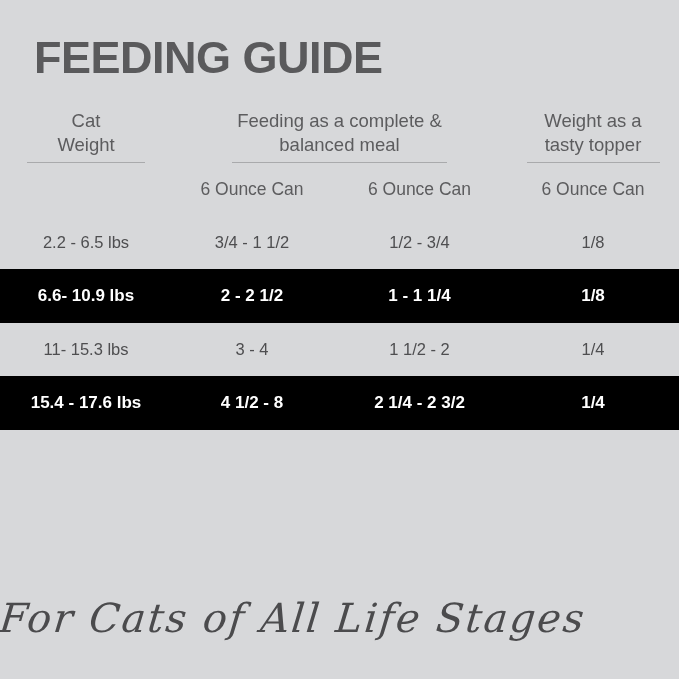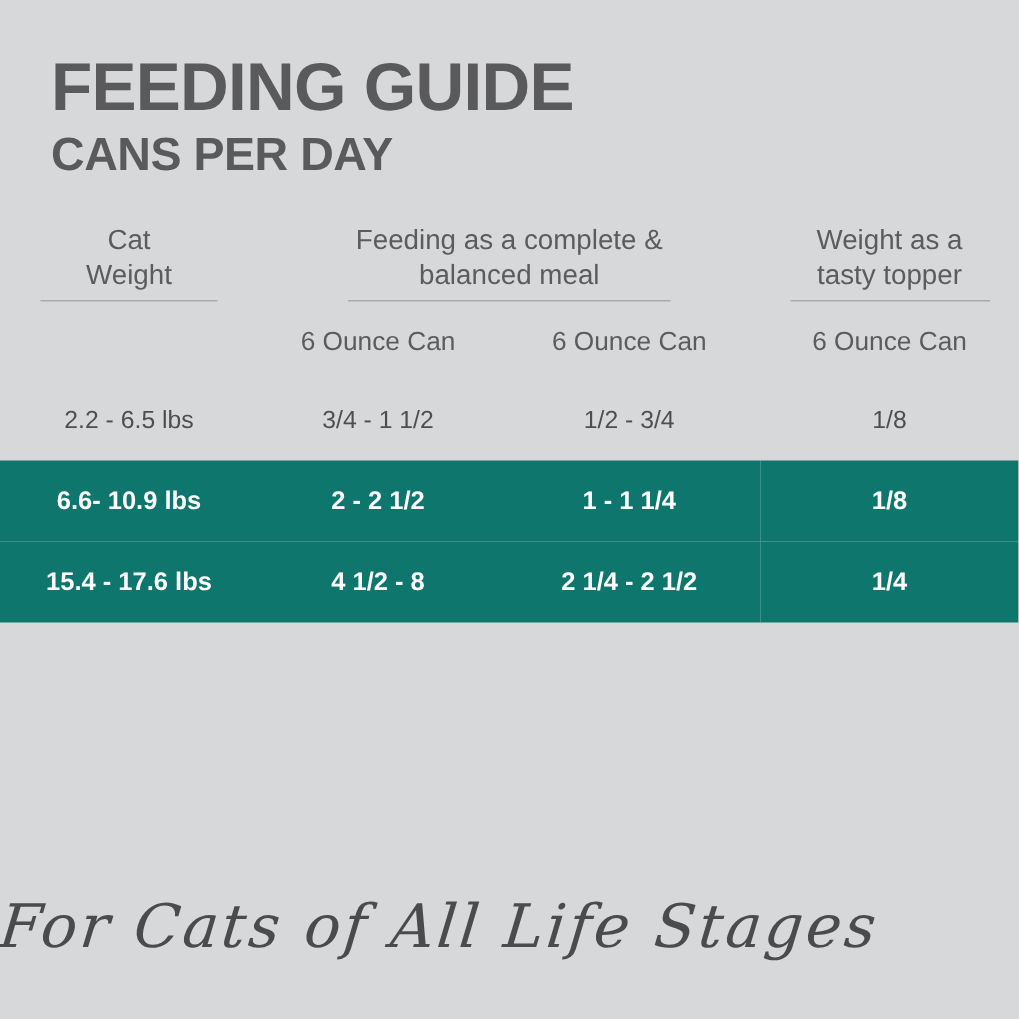--- a/index.html
+++ b/index.html
@@ -132,7 +132,6 @@
 
   <div class="title-block">
     <h1 class="main-title">FEEDING GUIDE</h1>
-    <h2 class="sub-title">CANS PER DAY</h2>
   </div>
 
   <table class="guide">

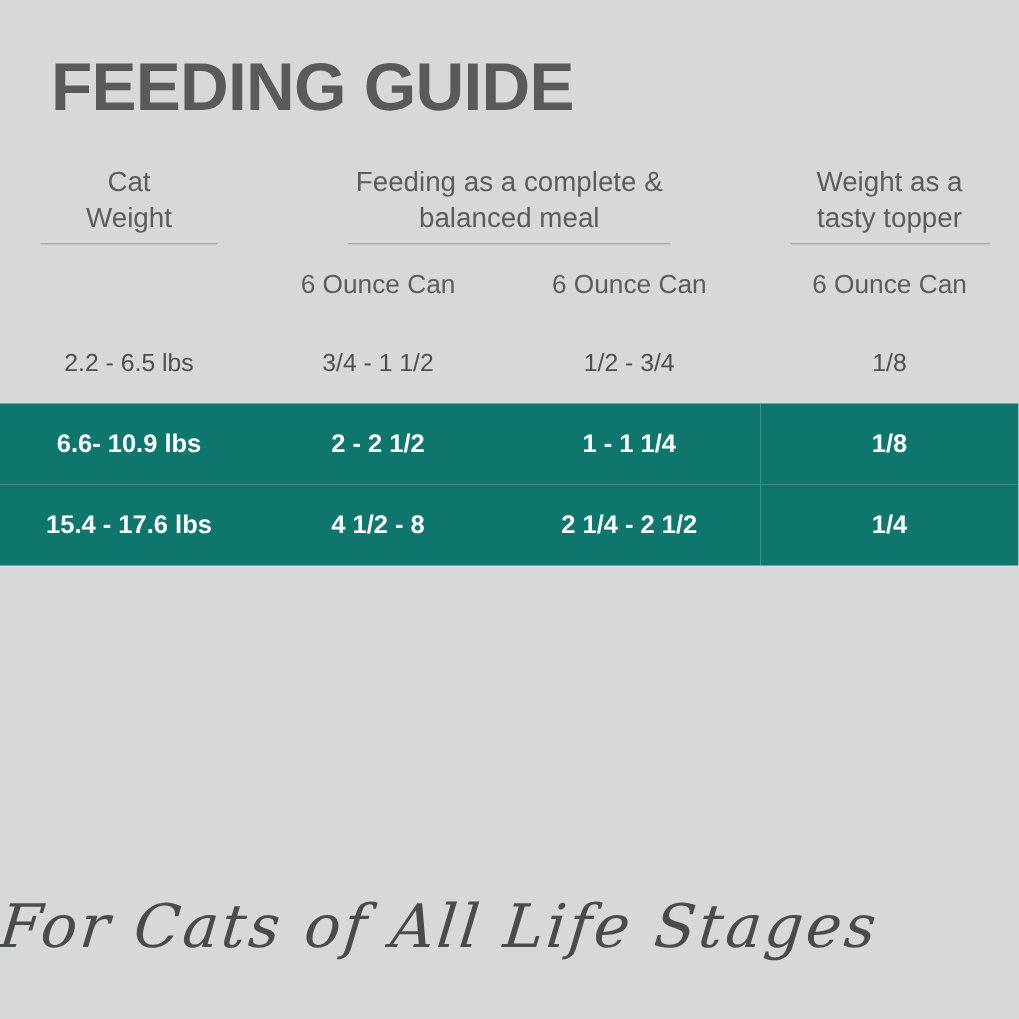--- a/index.html
+++ b/index.html
@@ -94,7 +94,7 @@
   }
 
   tr.row.dark {
-    background: #0f766e;
+    background: #000000;
   }
   tr.row.dark td {
     color: #ffffff;

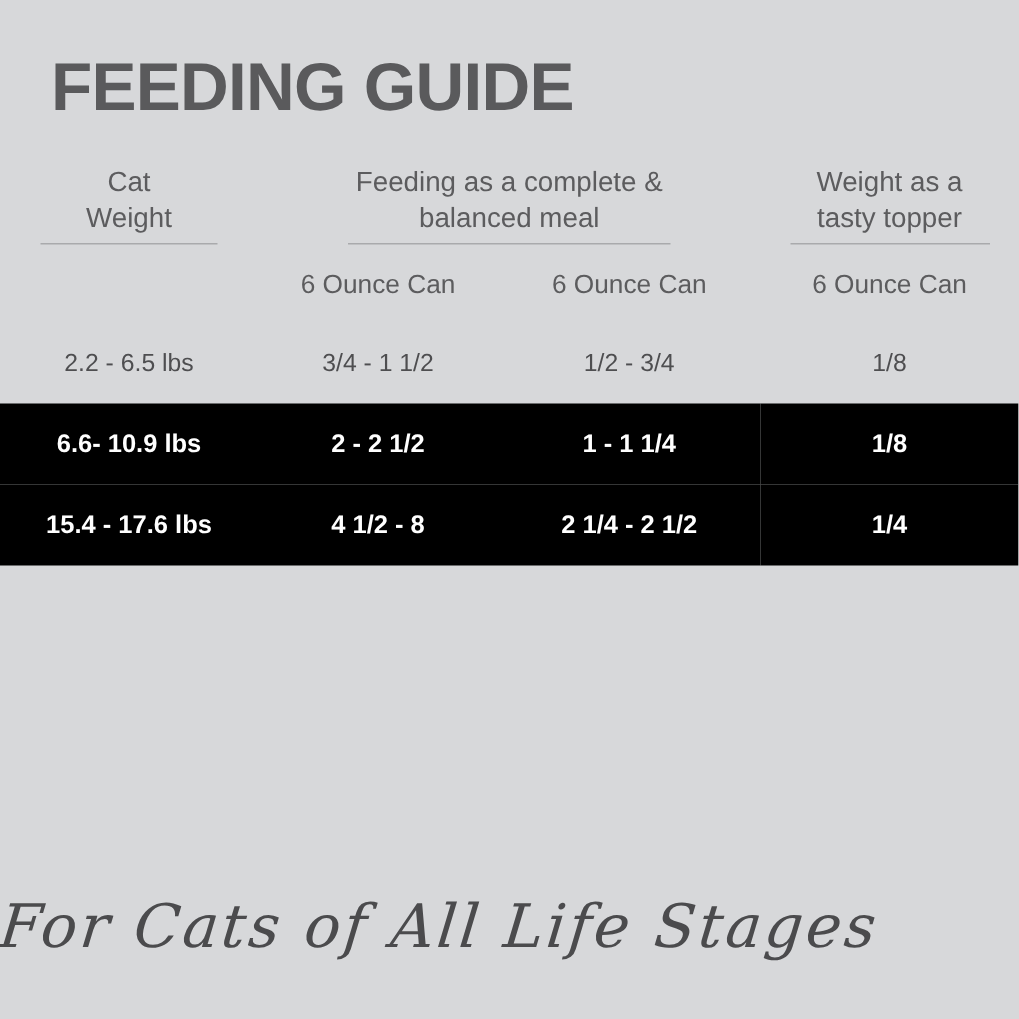--- a/index.html
+++ b/index.html
@@ -187,6 +187,12 @@
         <td>1/8</td>
       </tr>
 
+      <tr class="row light">
+        <td>11- 15.3 lbs</td>
+        <td>3 - 4</td>
+        <td>1 1/2 - 2</td>
+        <td>1/4</td>
+      </tr>
 
       <tr class="row dark">
         <td>15.4 - 17.6 lbs</td>

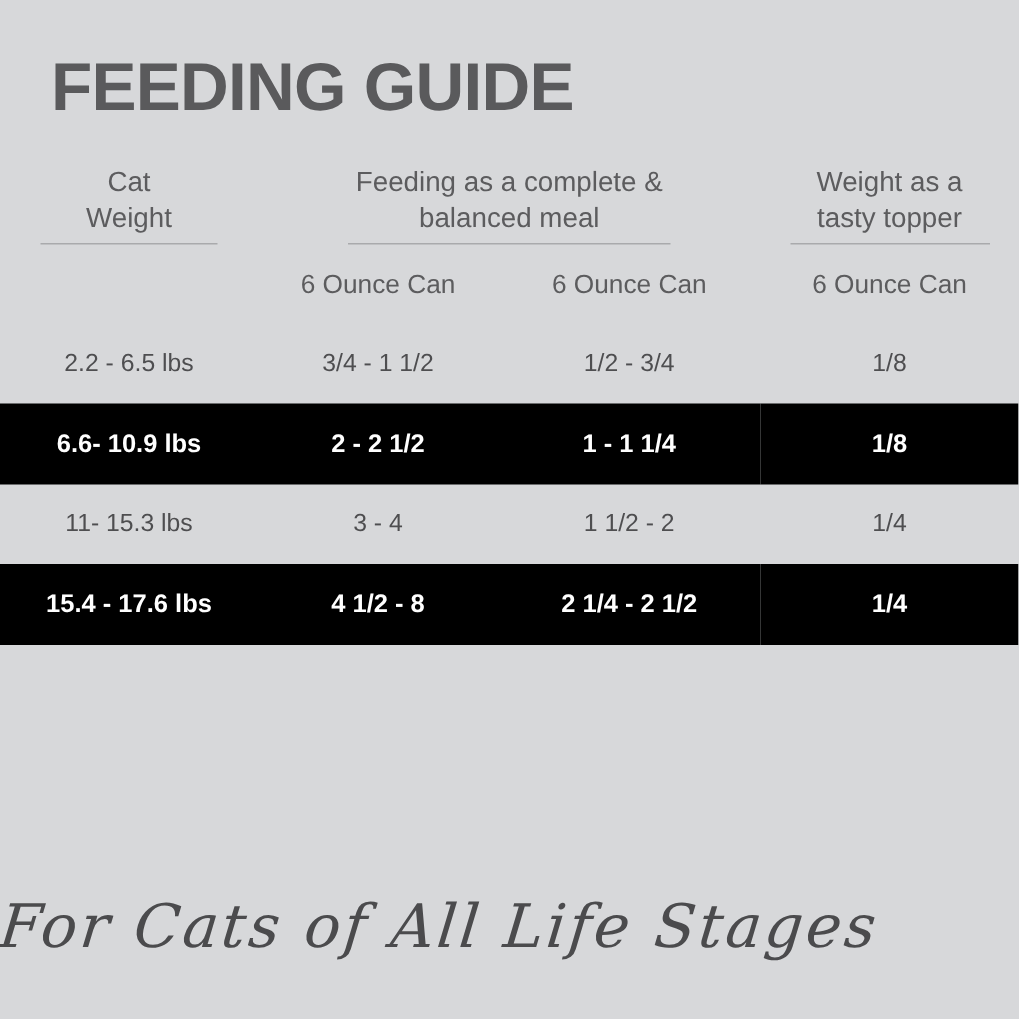--- a/index.html
+++ b/index.html
@@ -197,7 +197,7 @@
       <tr class="row dark">
         <td>15.4 - 17.6 lbs</td>
         <td>4 1/2 - 8</td>
-        <td>2 1/4 - 2 1/2</td>
+        <td>2 1/4 - 2 3/2</td>
         <td>1/4</td>
       </tr>
     </tbody>

